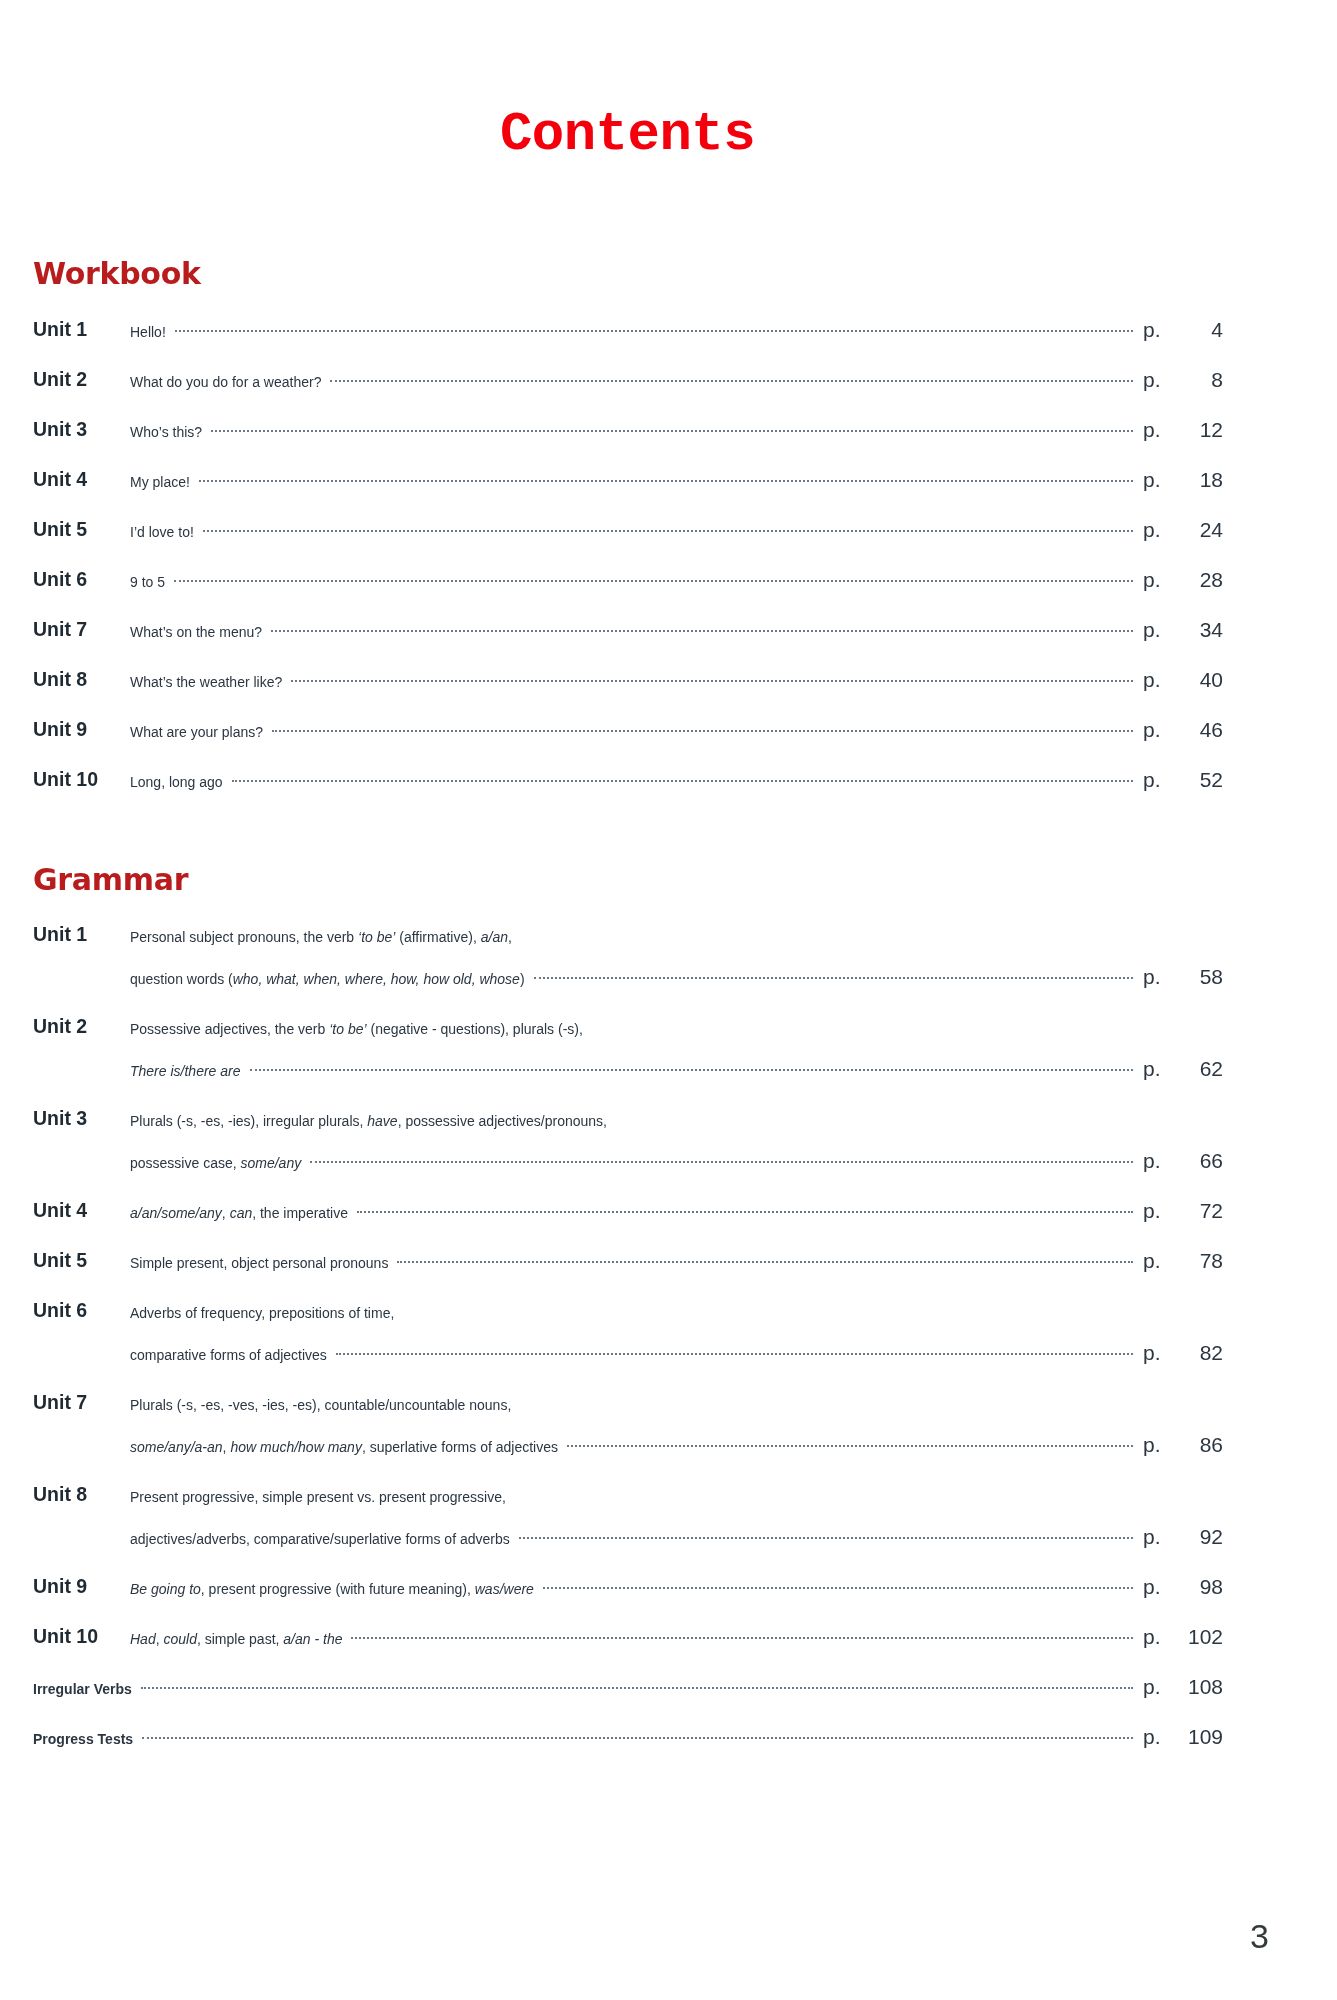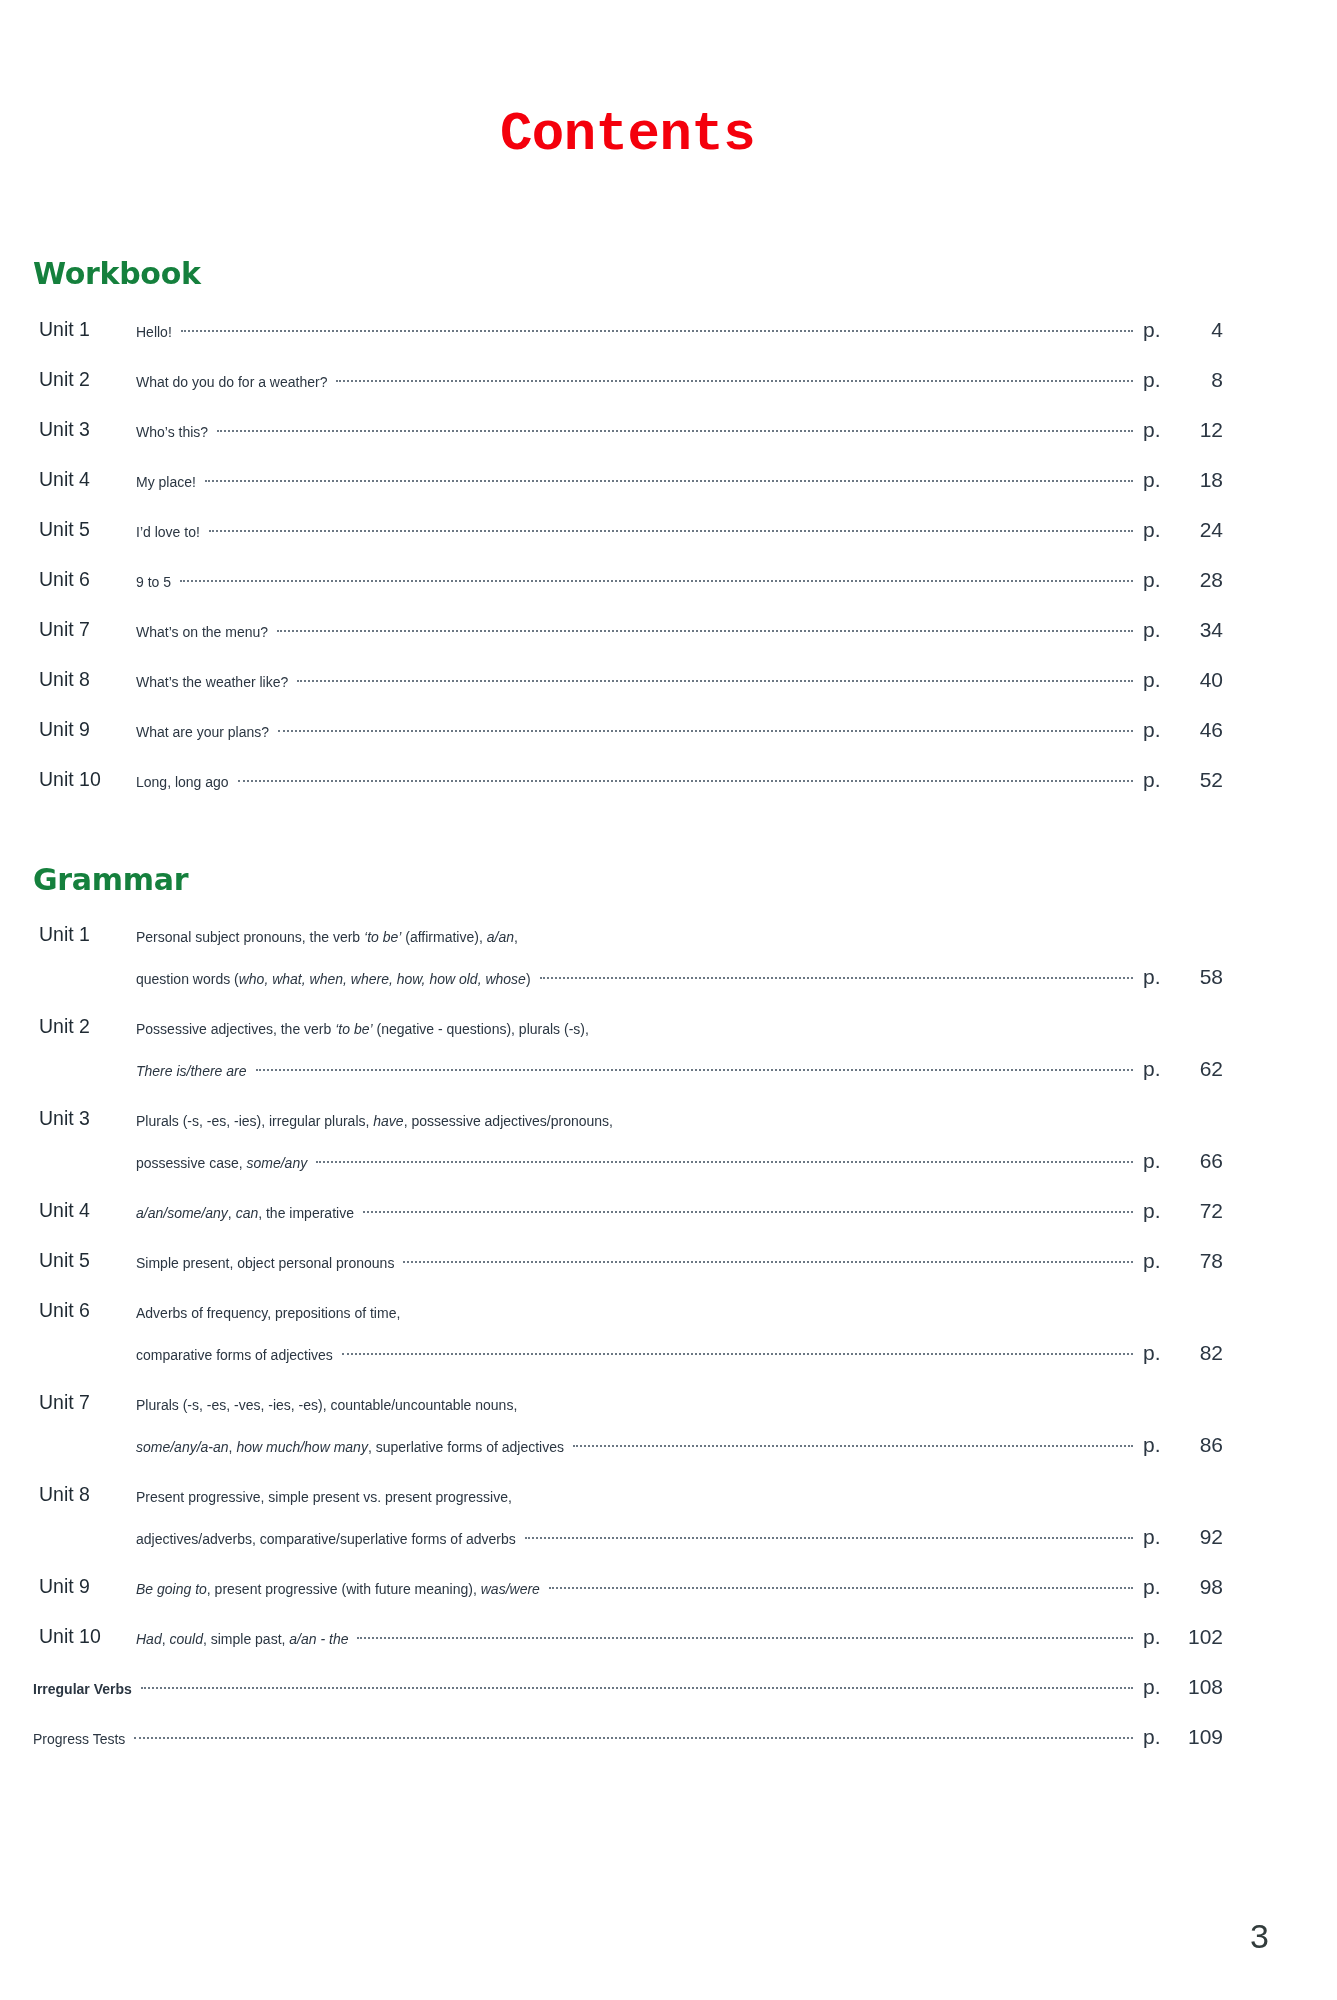--- a/index.html
+++ b/index.html
@@ -46,7 +46,7 @@
   }
 
   .section-heading {
-    color: #15803d;
+    color: #b91c1c;
     font-family: "DejaVu Sans", sans-serif;
     font-weight: bold;
     font-size: 30px;

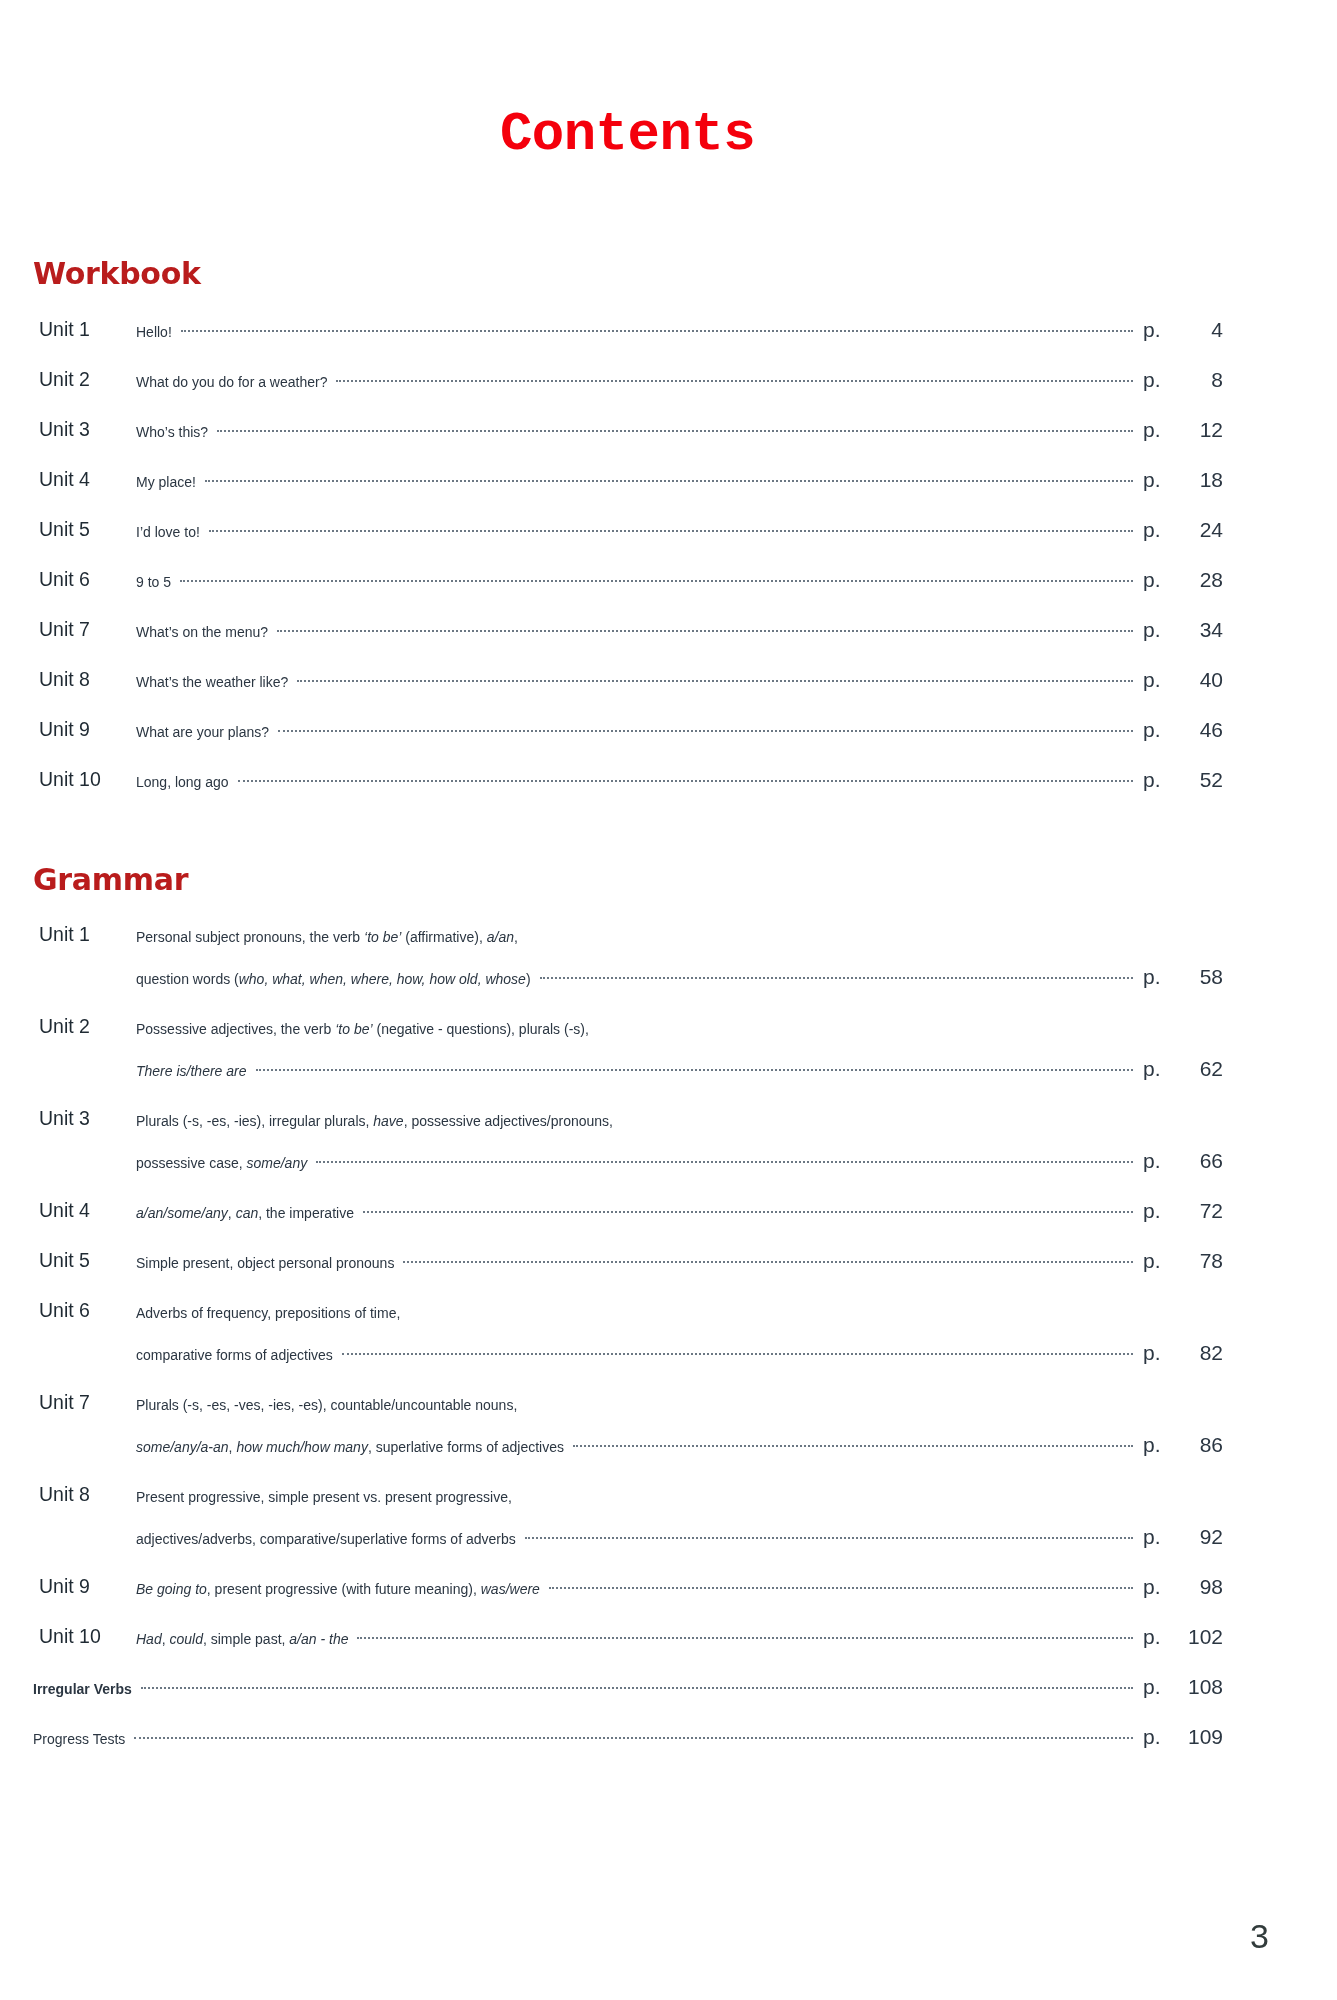--- a/index.html
+++ b/index.html
@@ -69,12 +69,11 @@
 
   .unit-label {
     flex: 0 0 97px;
-    font-weight: normal;
+    font-weight: bold;
     font-size: 19.5px;
     line-height: 39px;
     color: #1f2a33;
     white-space: nowrap;
-    margin-left: 6px;
   }
 
   .entry-body {

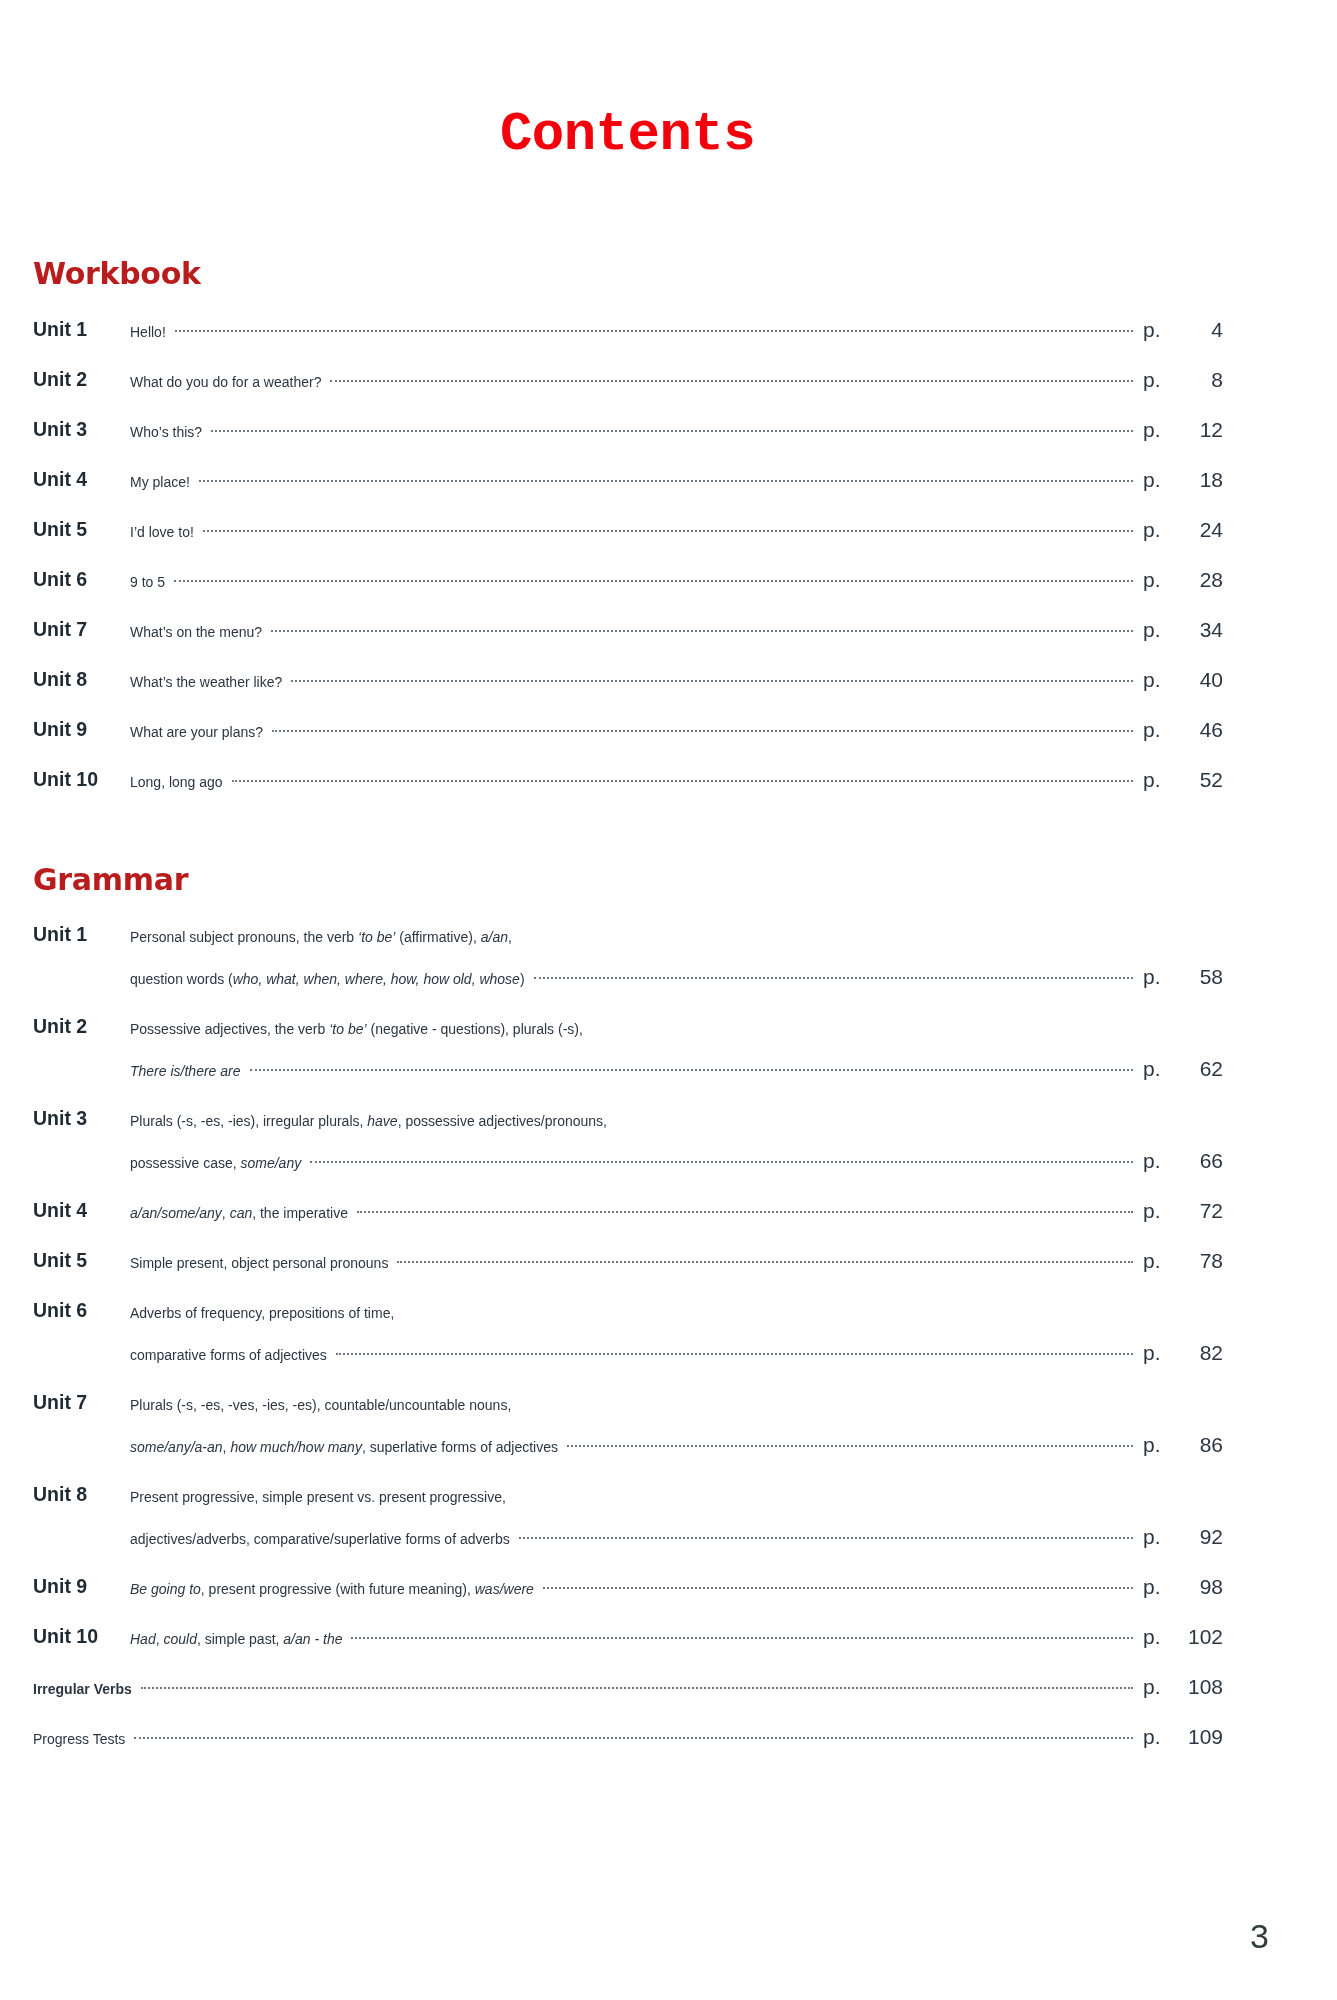--- a/index.html
+++ b/index.html
@@ -409,7 +409,7 @@
       <div class="toc-row backmatter">
         <div class="entry-body">
           <div class="entry-line">
-            <span class="entry-text"><b style="font-weight:normal;">Progress Tests</b></span>
+            <span class="entry-text"><b style="font-weight:bold;">Progress Tests</b></span>
             <span class="leader"></span>
             <span class="p-mark">p.</span>
             <span class="page-num">109</span>

